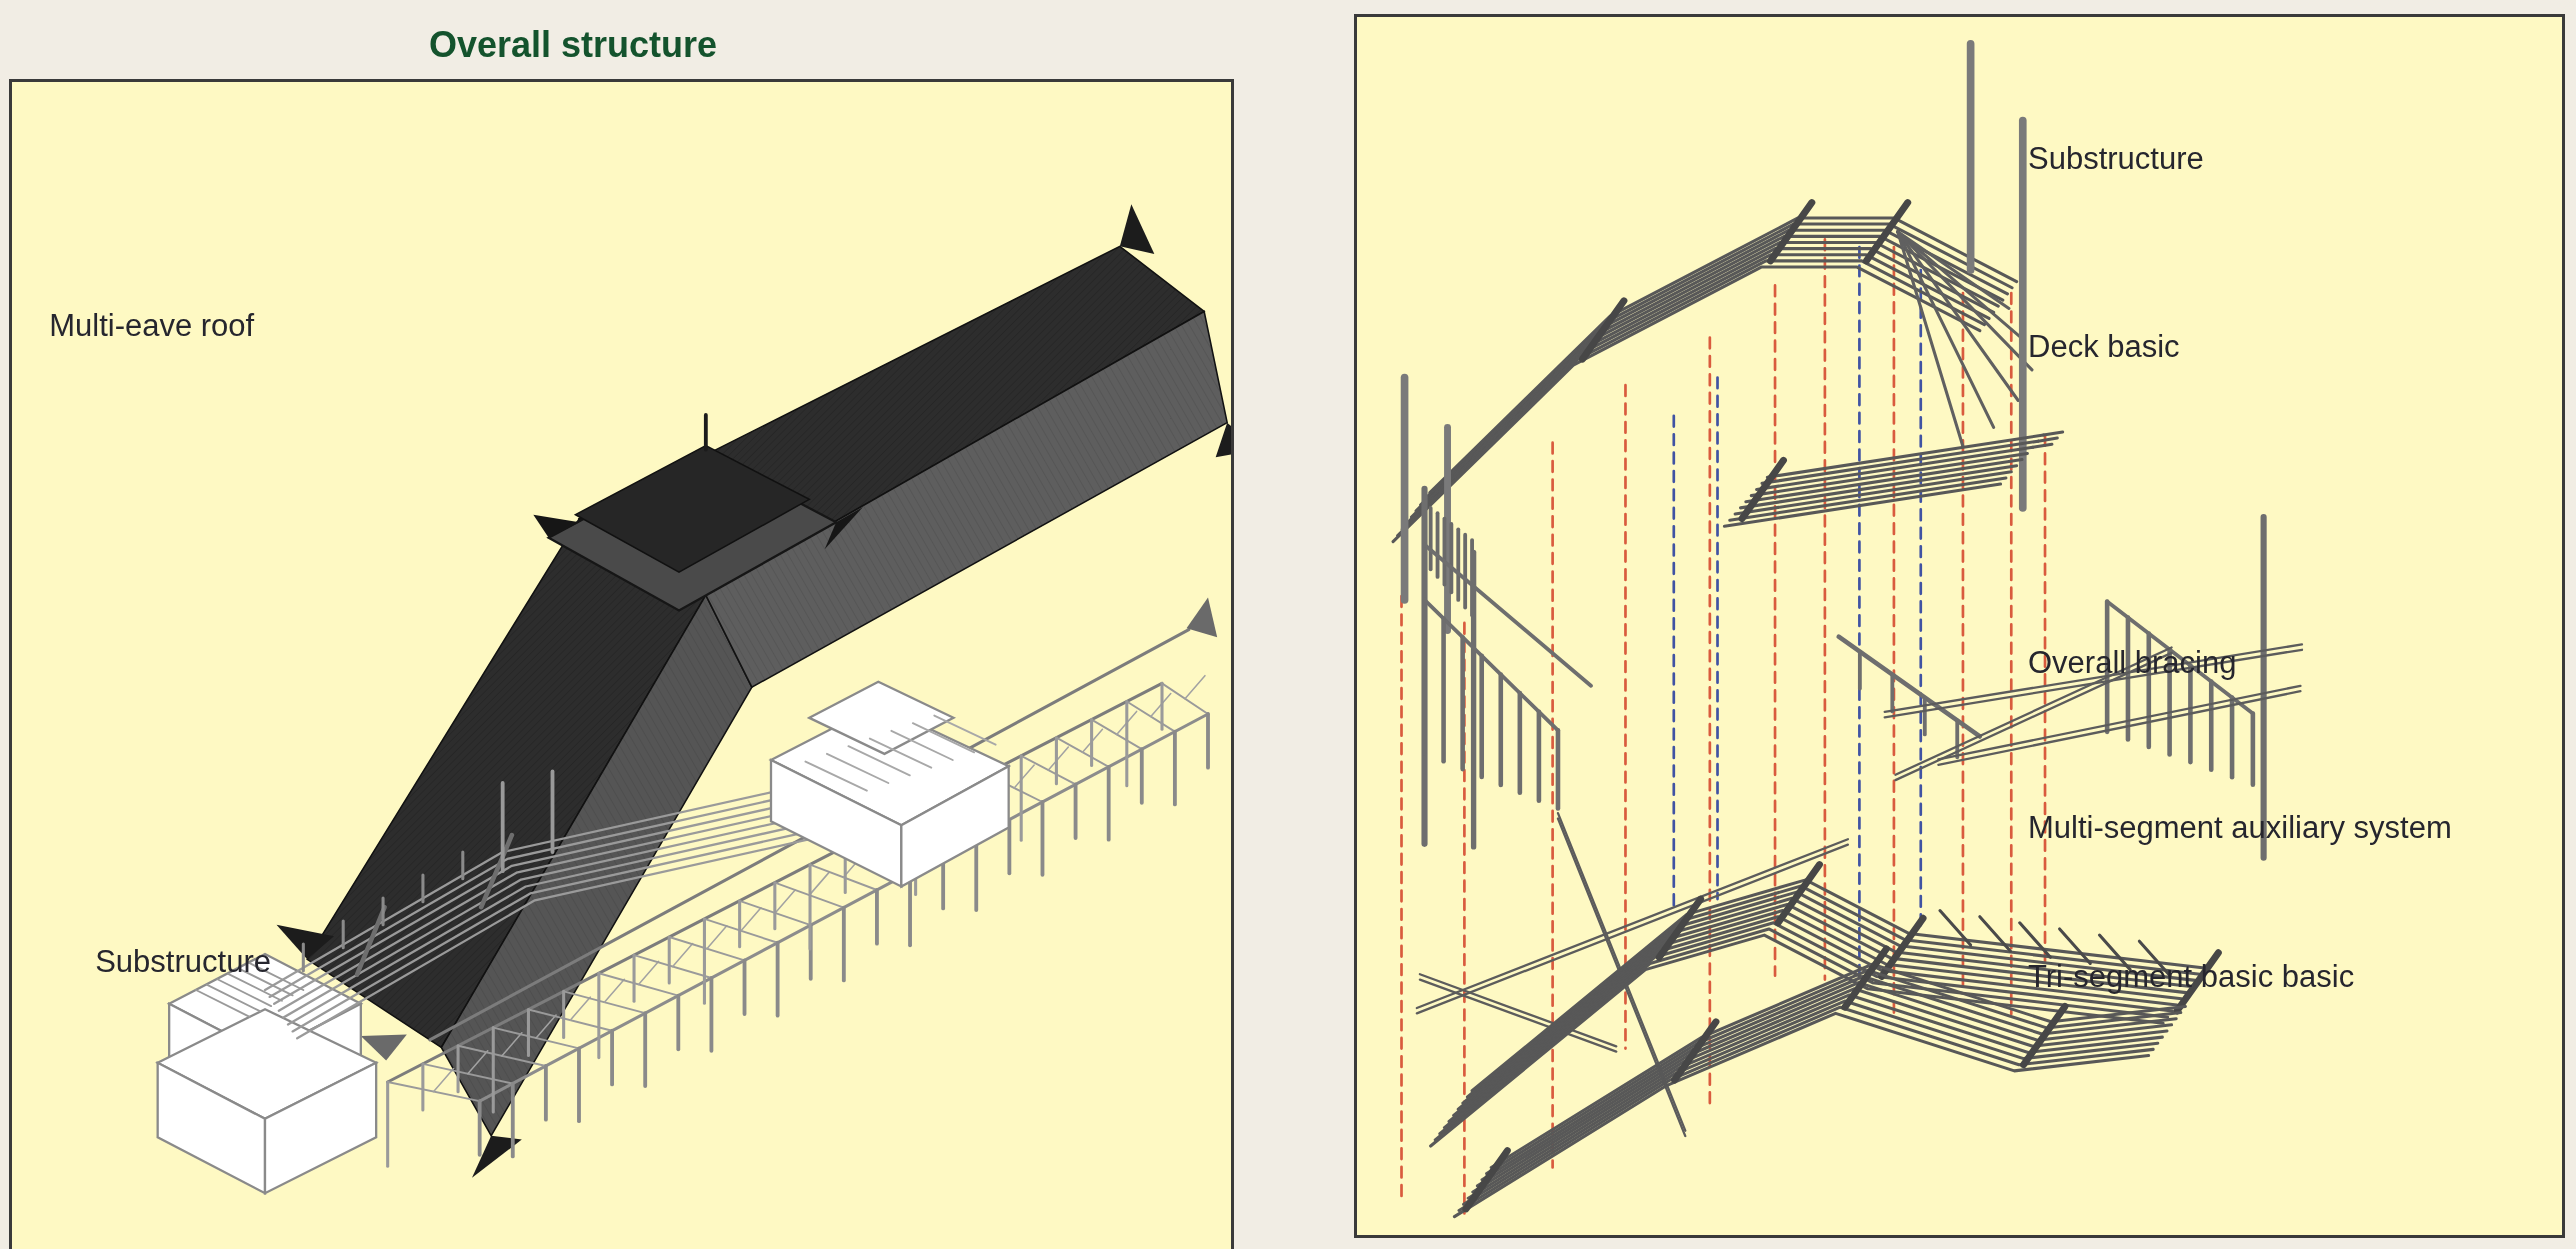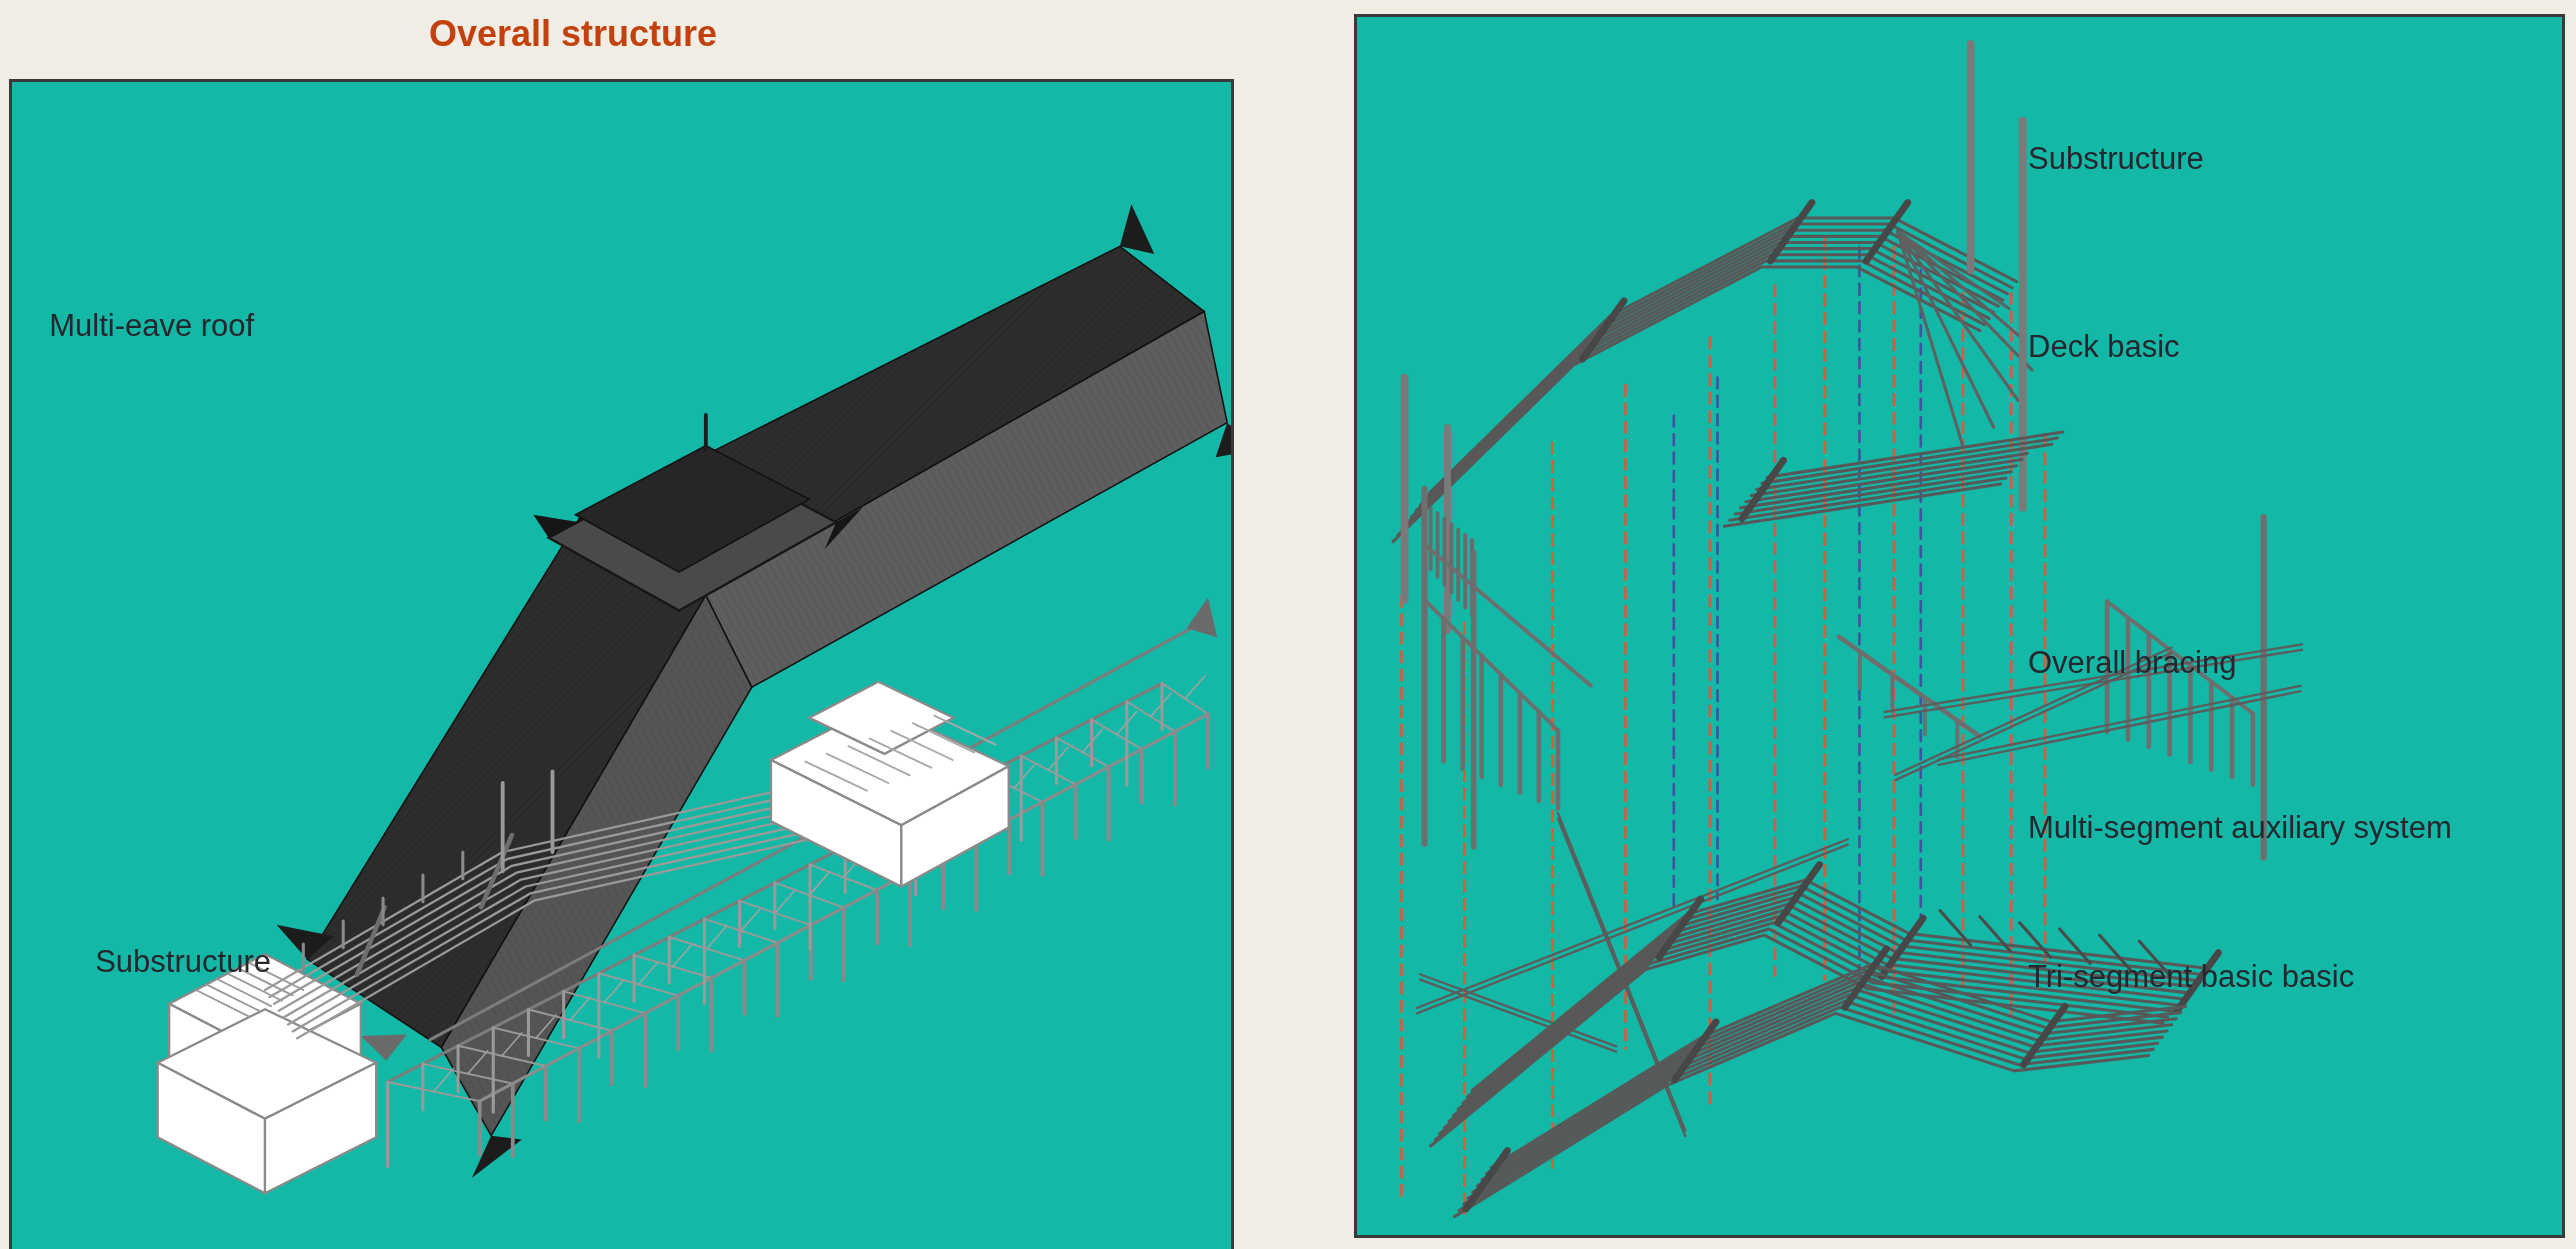--- a/index.html
+++ b/index.html
@@ -16,8 +16,8 @@
   #right-panel{left:1354px;top:14px;width:1211px;height:1224px;}
   .panel svg{position:absolute;left:0;top:0;width:100%;height:100%;}
   #page-title{
-    position:absolute;left:429px;top:13px;
-    font-size:36px;font-weight:bold;color:#c2410c;letter-spacing:0px;
+    position:absolute;left:429px;top:24px;
+    font-size:36px;font-weight:bold;color:#14532d;letter-spacing:0px;
     white-space:nowrap;
   }
   .diagram-label{

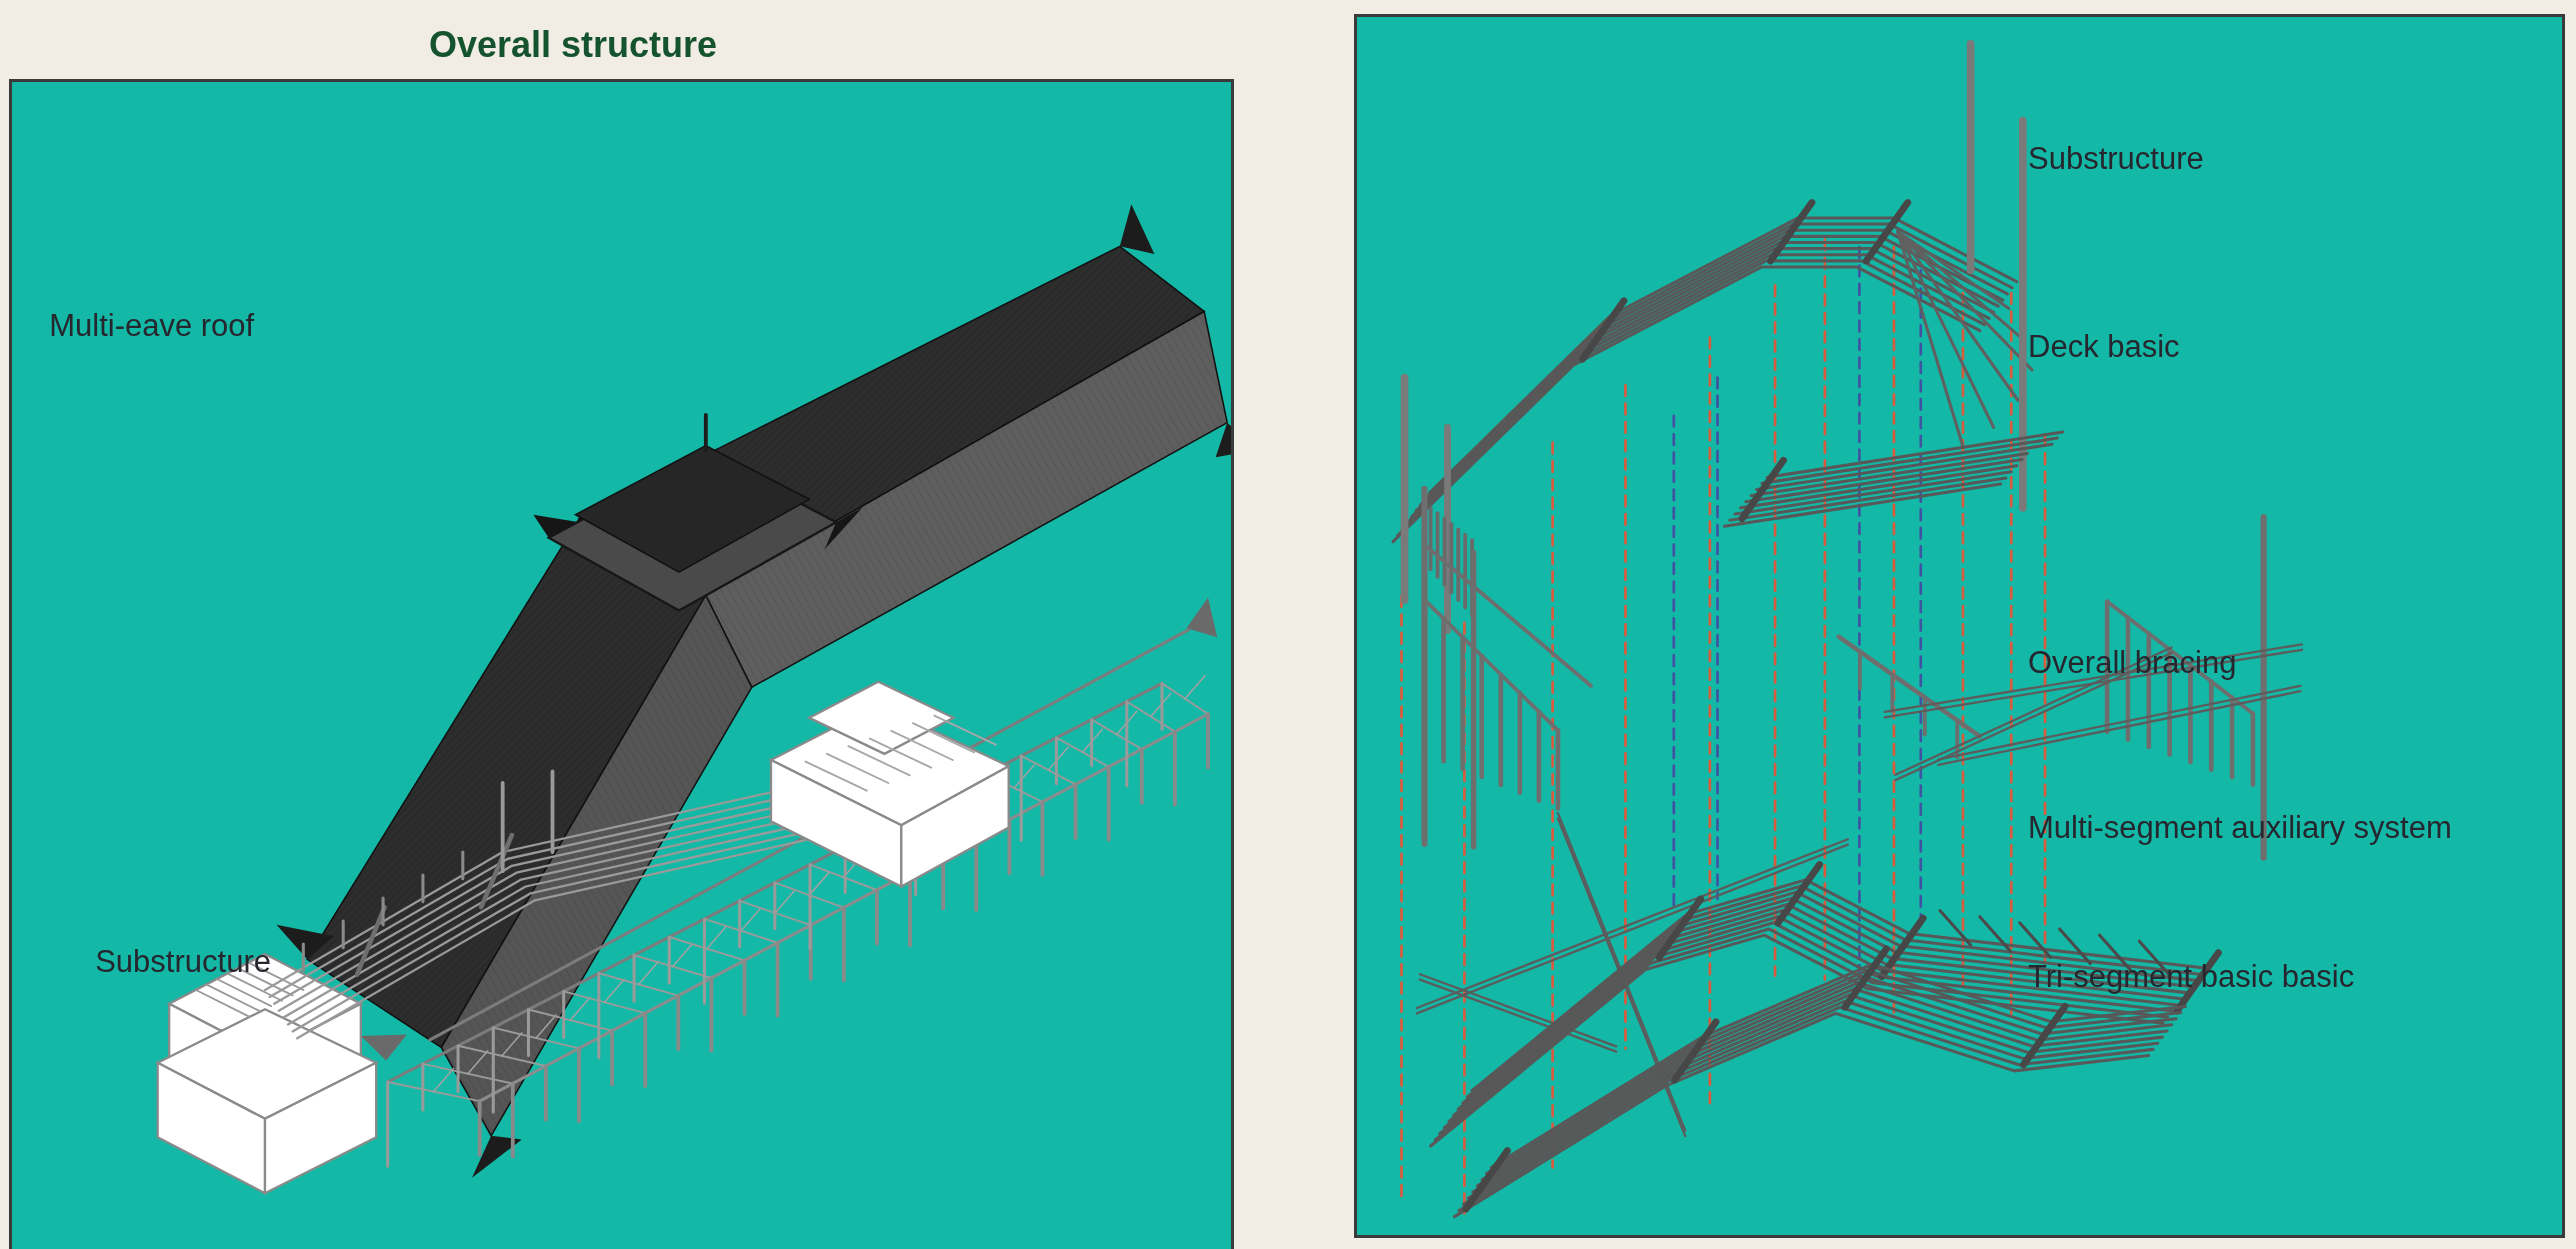--- a/index.html
+++ b/index.html
@@ -9,7 +9,7 @@
     font-family:"Liberation Sans", sans-serif;
   }
   .panel{
-    position:absolute;background:#14b8a6;border:3.1px solid #3a3a3a;
+    position:absolute;background:#fef9c3;border:3.1px solid #3a3a3a;
     box-sizing:border-box;
   }
   #left-panel{left:9.2px;top:79px;width:1225px;height:1201px;}

